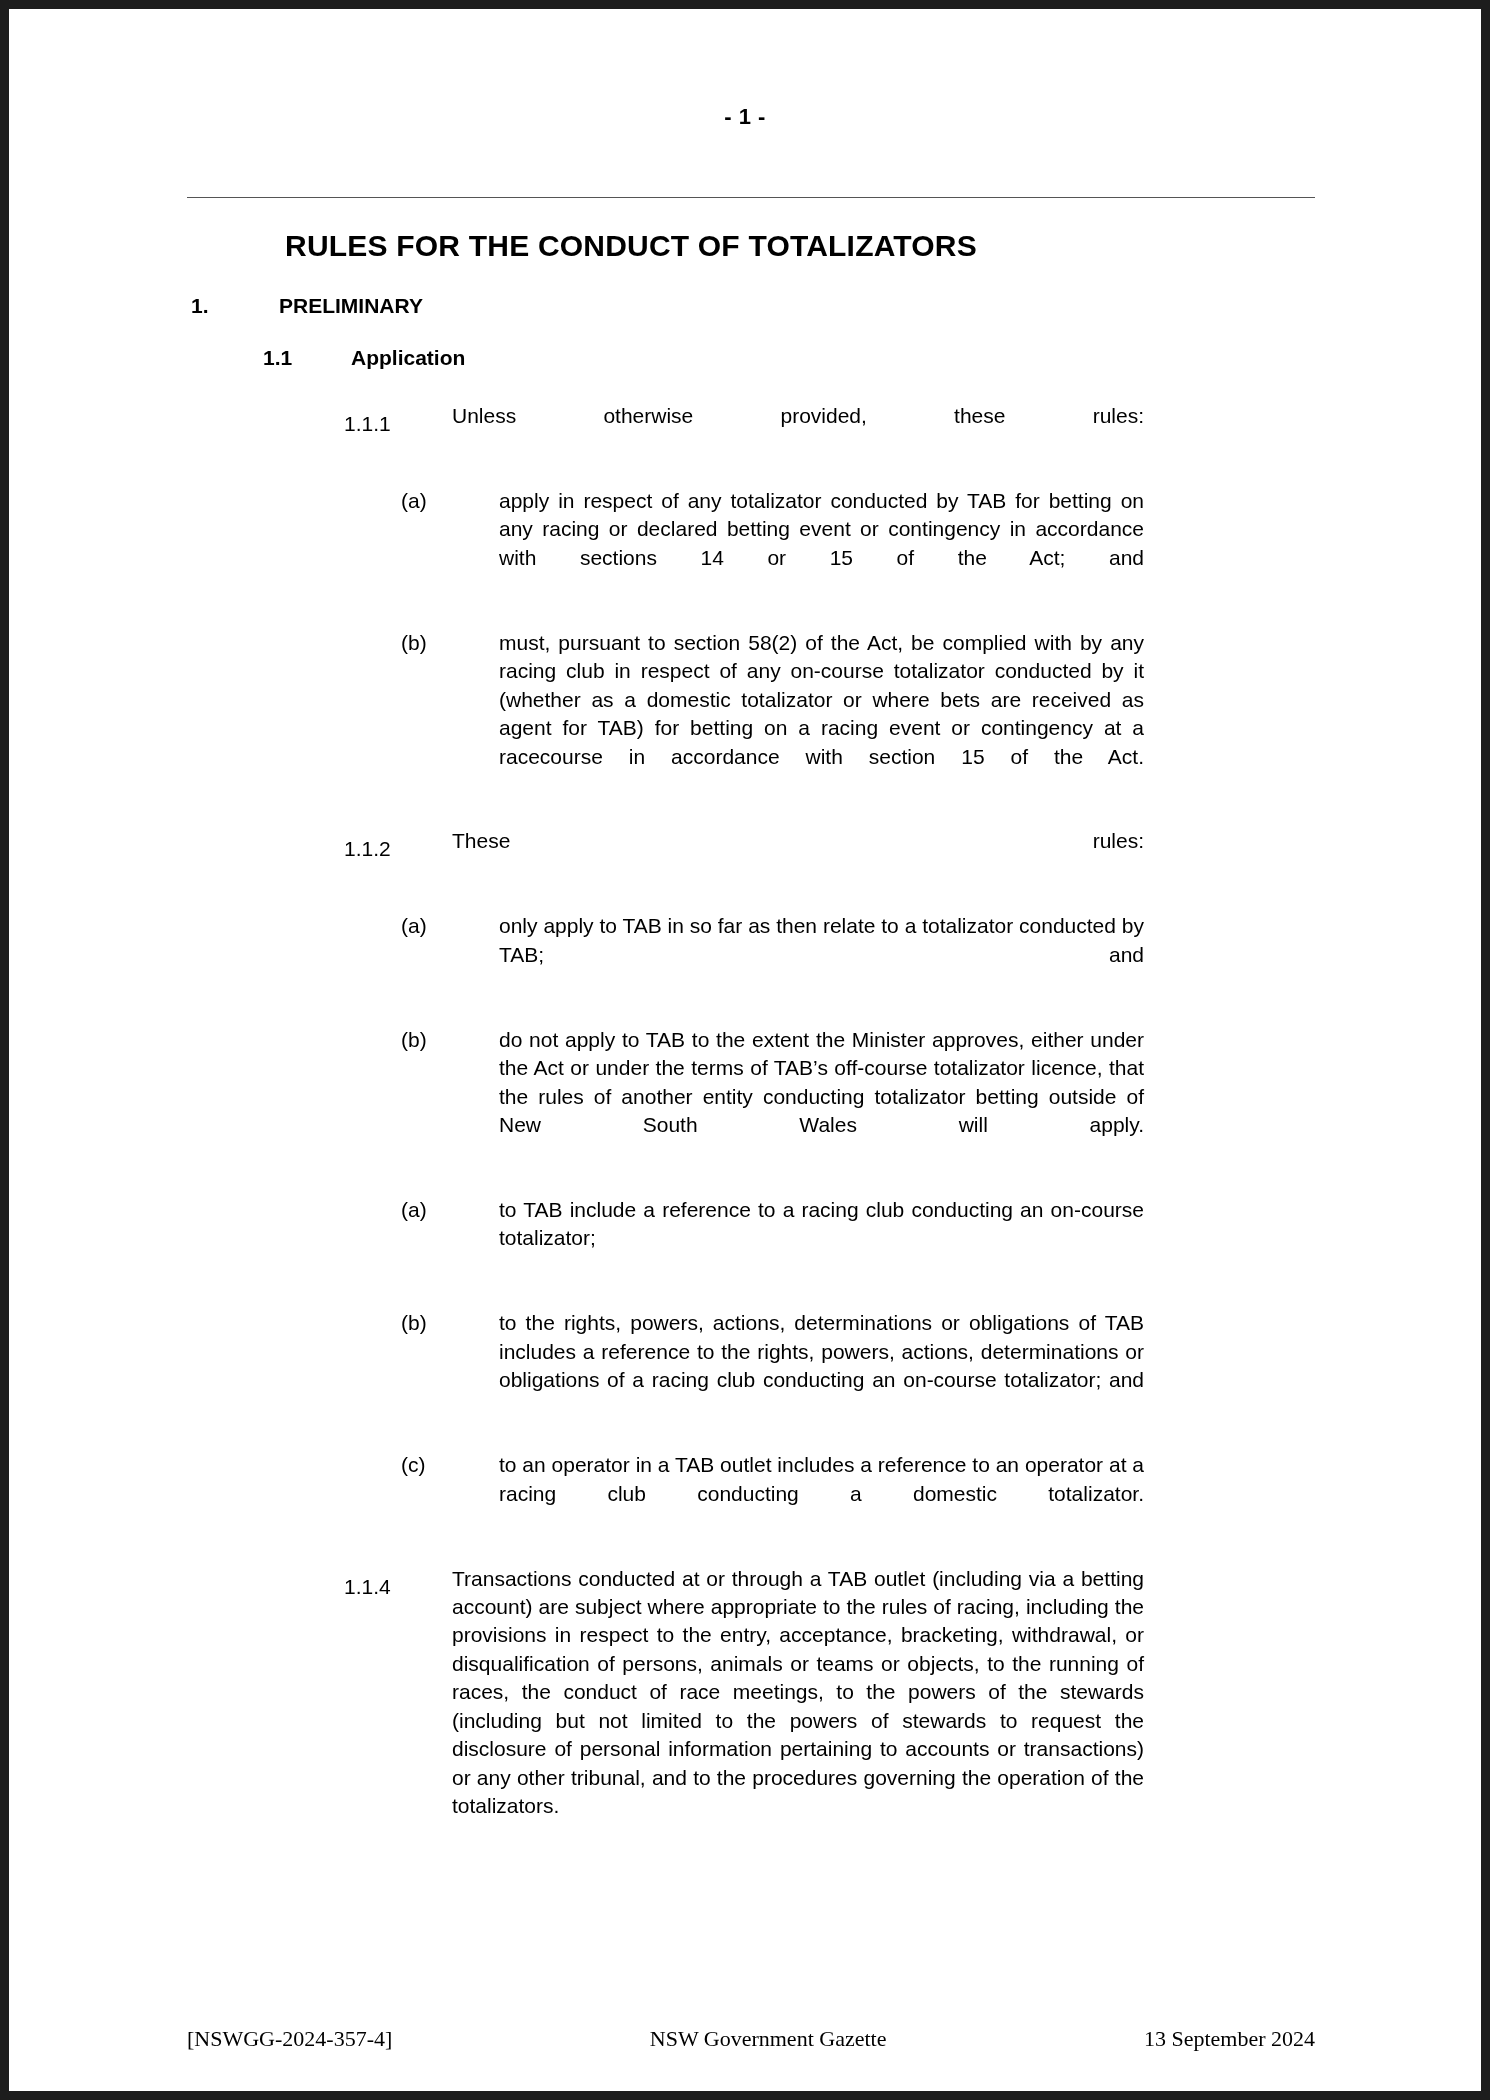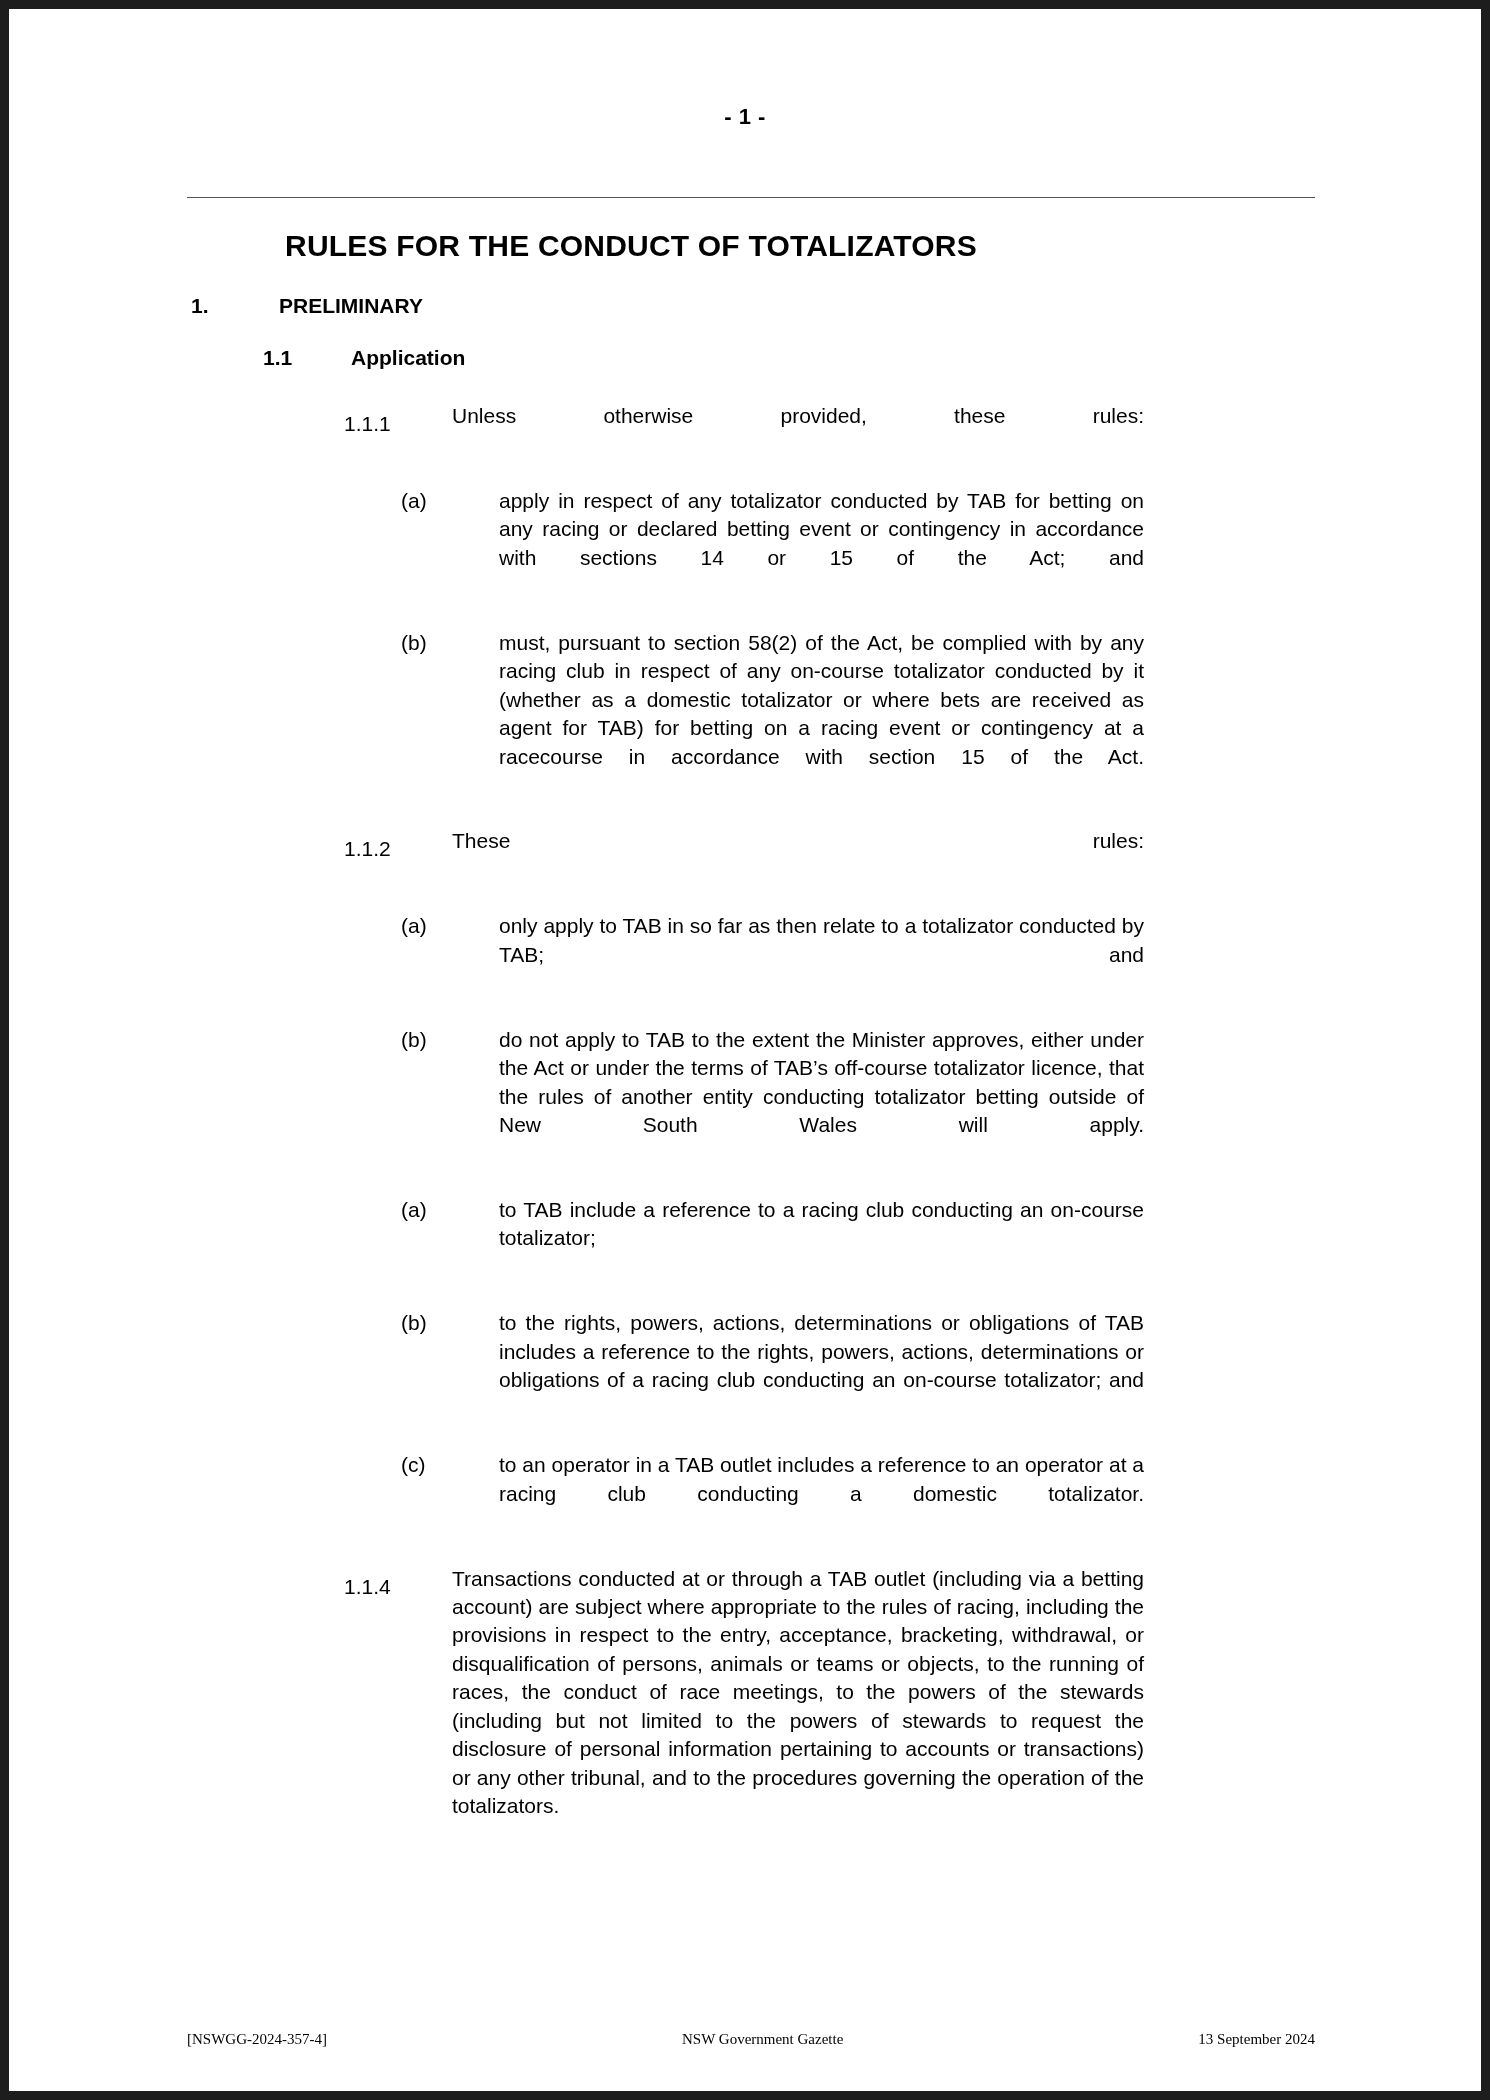--- a/index.html
+++ b/index.html
@@ -178,7 +178,7 @@
     align-items: center;
     justify-content: space-between;
     font-family: "Liberation Serif", serif;
-    font-size: 15px;
+    font-size: 22px;
     color: #000;
   }
   .footer .f-left { text-align: left; }

